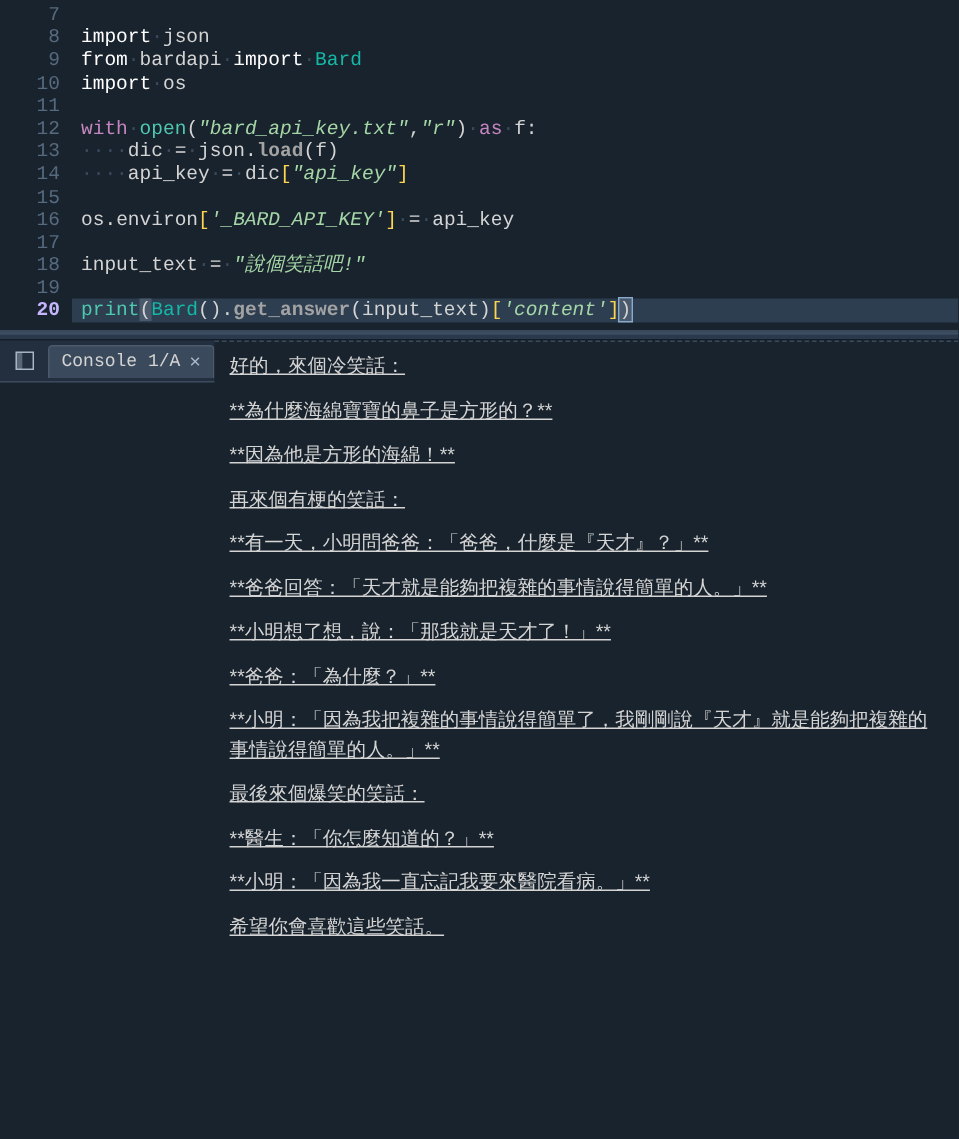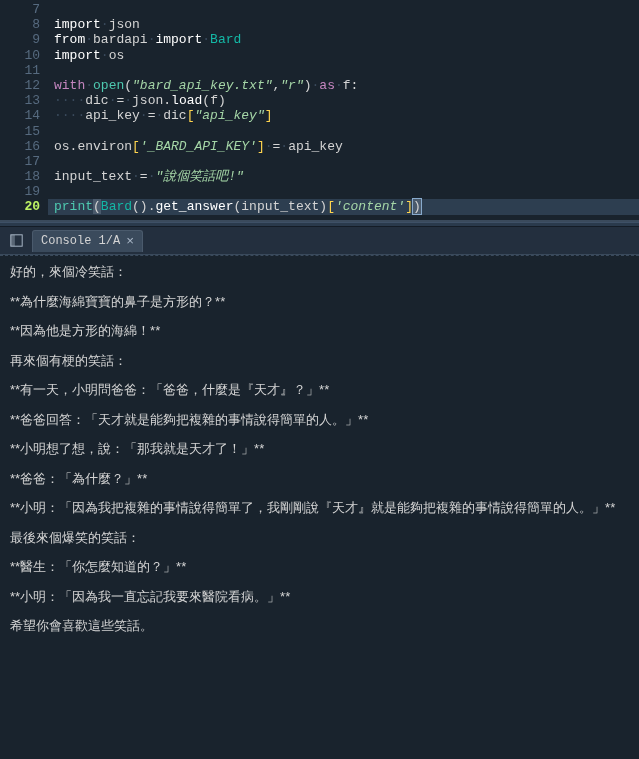--- a/index.html
+++ b/index.html
@@ -52,7 +52,7 @@
 .tok-keyword { color: #c586c0; }
 .tok-import { color: #ffffff; }
 .tok-module { color: #d4d4d4; }
-.tok-func { color: #ffffff; }
+.tok-func { color: #a3a3a3; font-weight: bold; }
 .tok-string { color: #a5d6a7; font-style: italic; }
 .tok-var { color: #d4d4d4; }
 .tok-builtin { color: #4ec9b0; }

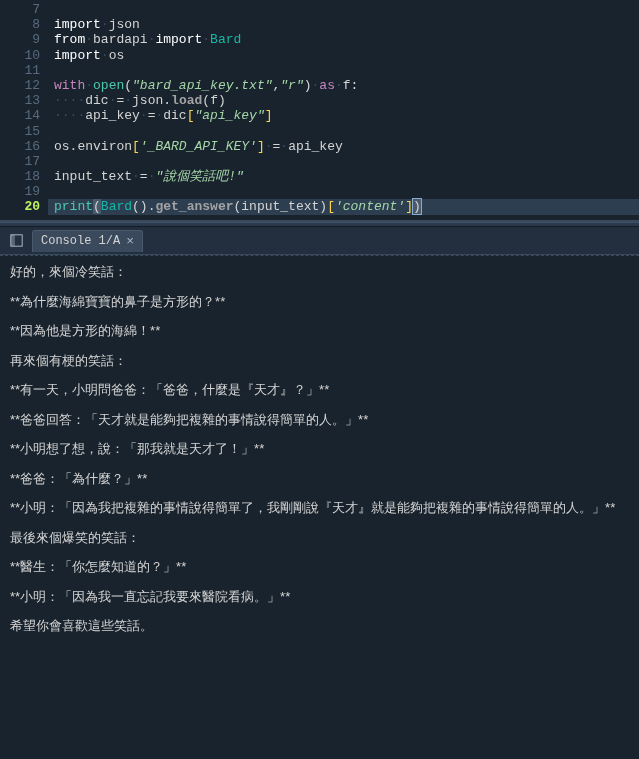--- a/index.html
+++ b/index.html
@@ -31,7 +31,7 @@
   line-height: 15.2px;
 }
 .gutter .current-line {
-  color: #bef264;
+  color: #c4b5fd;
   font-weight: bold;
 }
 .code-area {

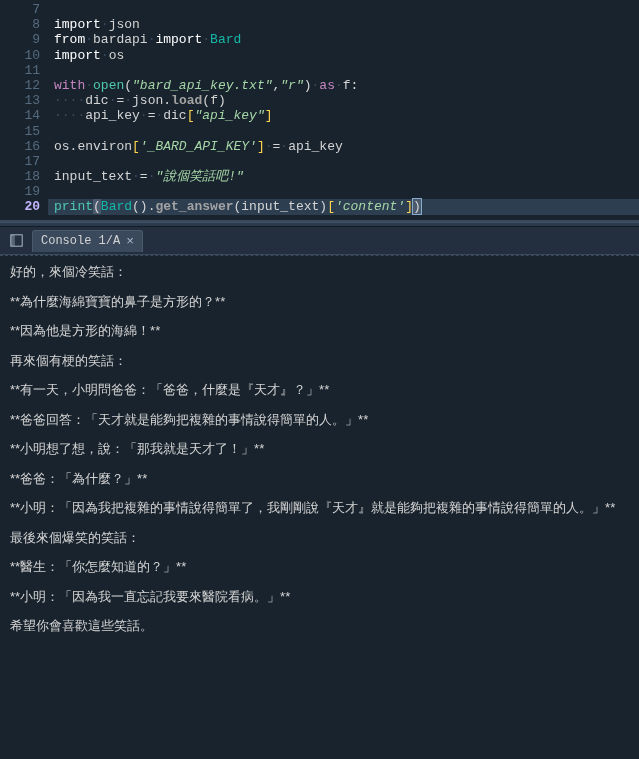--- a/index.html
+++ b/index.html
@@ -77,7 +77,7 @@
   background: #19232d;
   height: 532px;
   display: flex;
-  flex-direction: column;
+  flex-direction: row;
 }
 .tab-bar {
   display: flex;

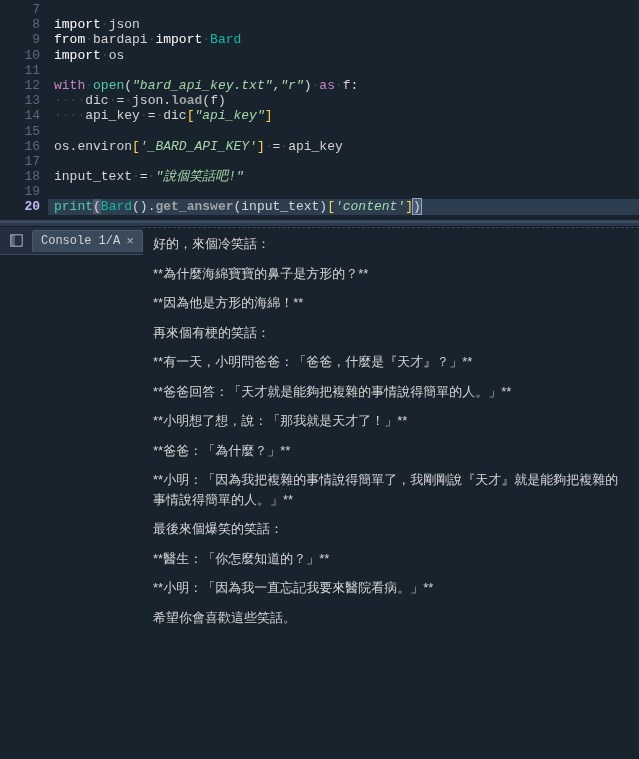--- a/index.html
+++ b/index.html
@@ -124,6 +124,7 @@
   line-height: 1.5;
   overflow: hidden;
   border-top: 1px dashed #3a4a5c;
+  text-decoration: underline;
 }
 .console-output p {
   margin-bottom: 10px;

